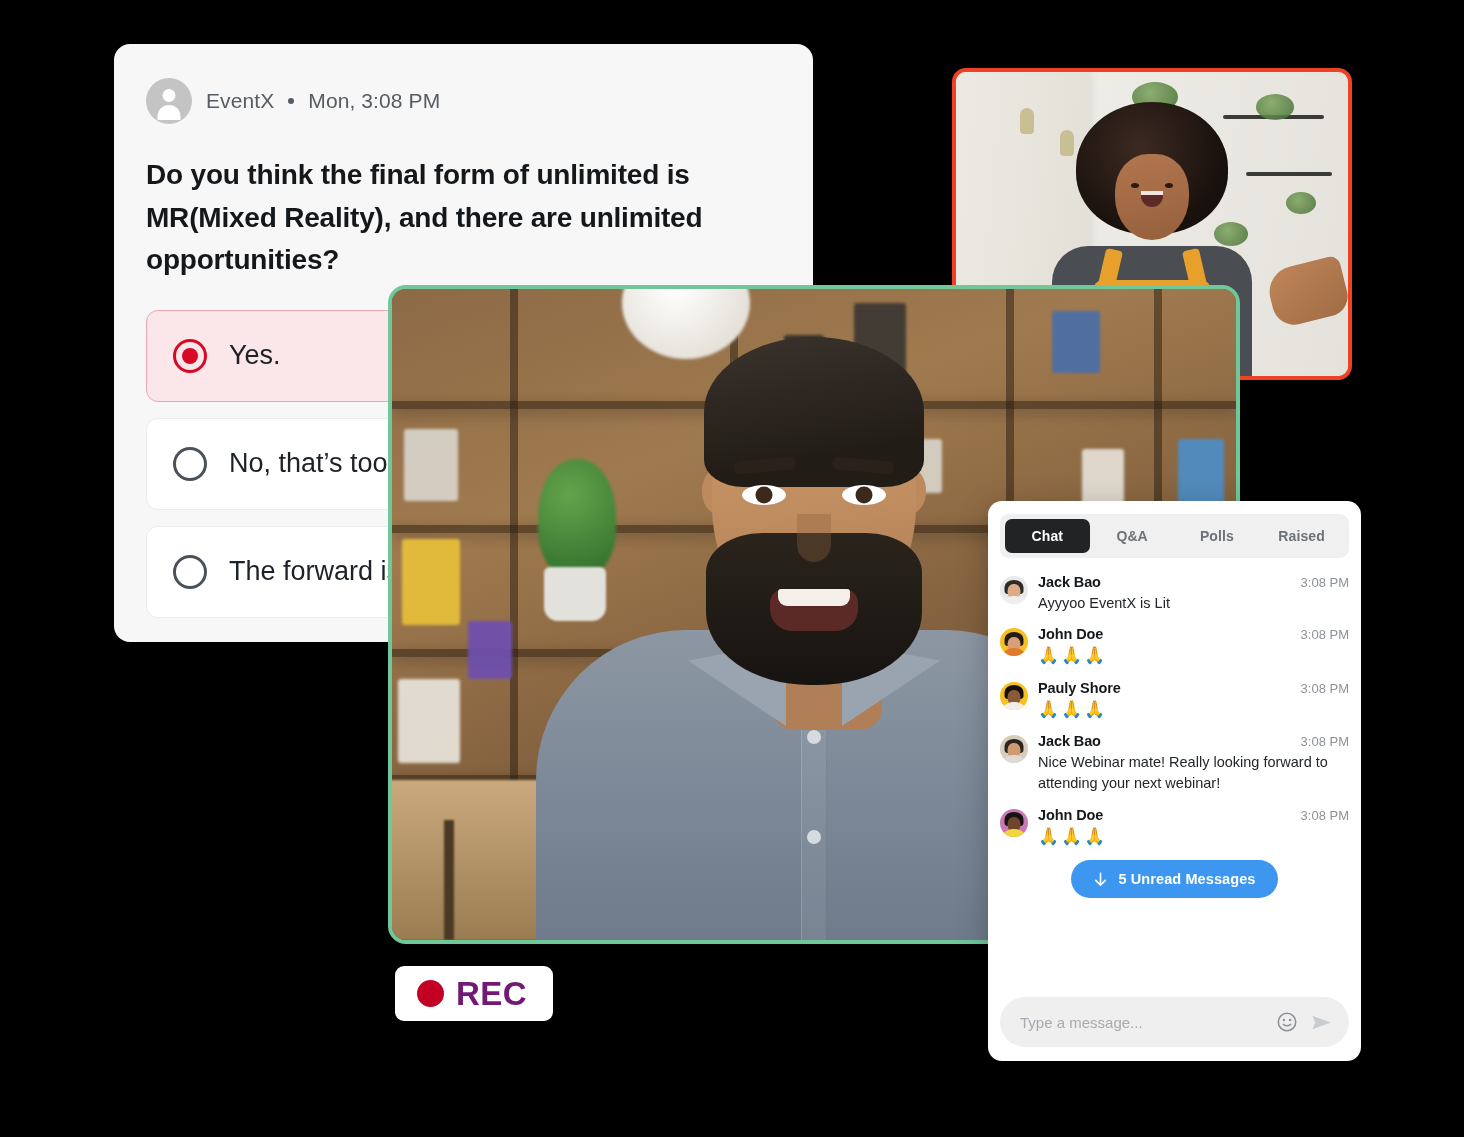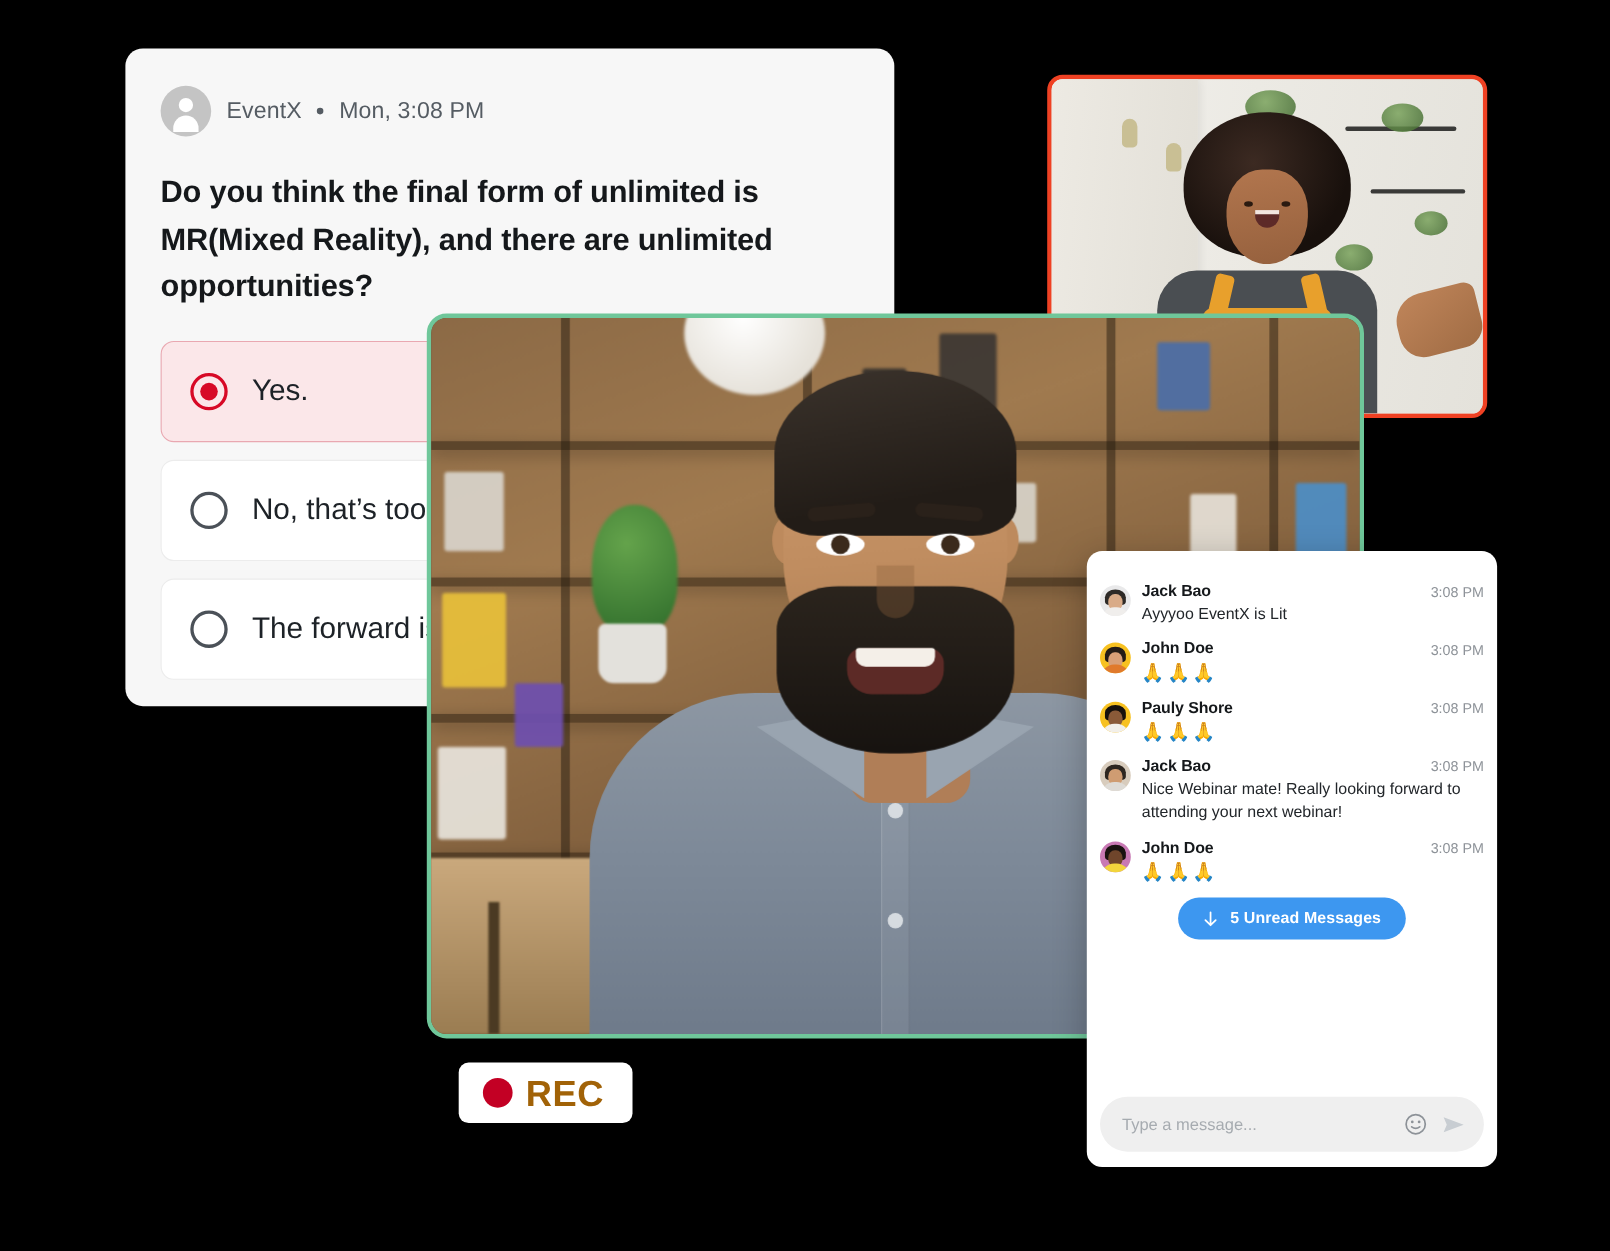--- a/index.html
+++ b/index.html
@@ -761,6 +761,12 @@
 
   <div class="chat-panel">
 
+    <div class="chat-tabs">
+      <div class="chat-tab active">Chat</div>
+      <div class="chat-tab">Q&amp;A</div>
+      <div class="chat-tab">Polls</div>
+      <div class="chat-tab">Raised</div>
+    </div>
 
     <div class="chat-messages">
 

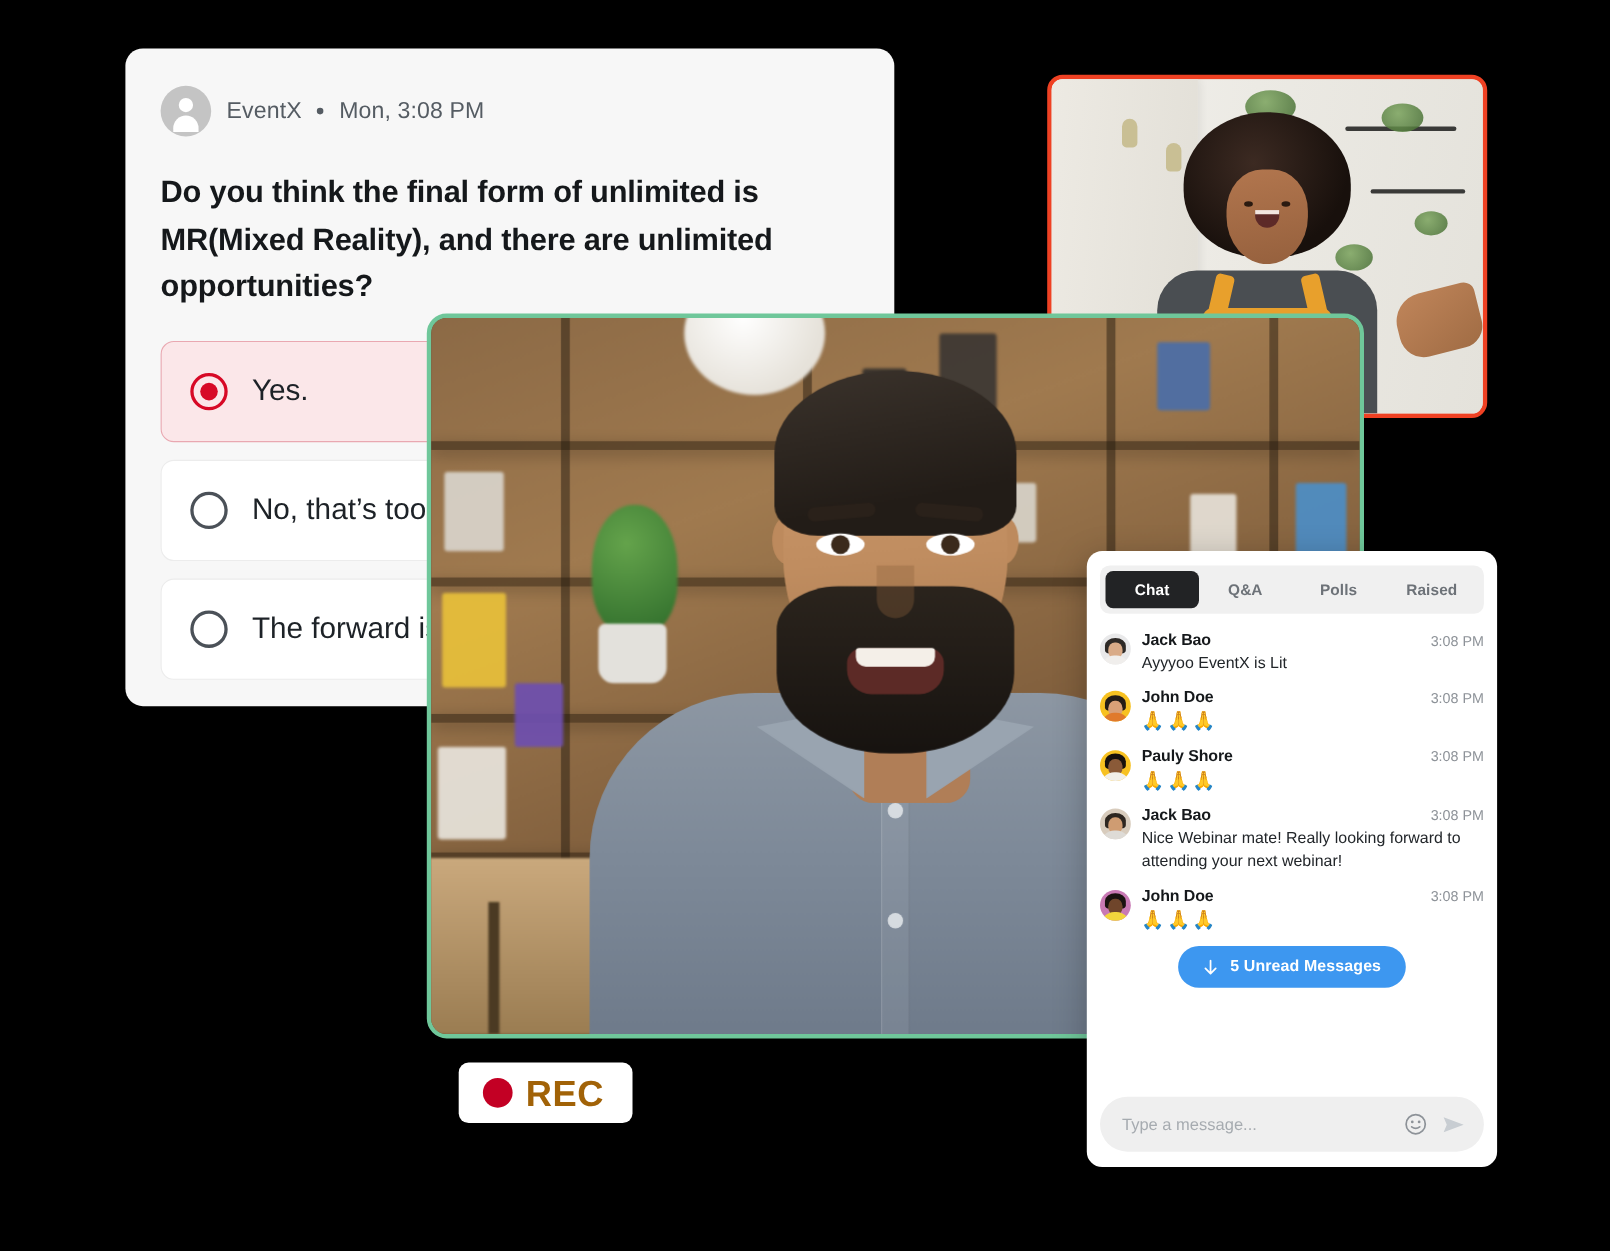--- a/index.html
+++ b/index.html
@@ -568,7 +568,7 @@
   .chat-body { flex: 1 1 auto; min-width: 0; }
   .chat-row1 {
     display: flex;
-    align-items: center;
+    align-items: flex-end;
     justify-content: space-between;
     gap: 24px;
   }

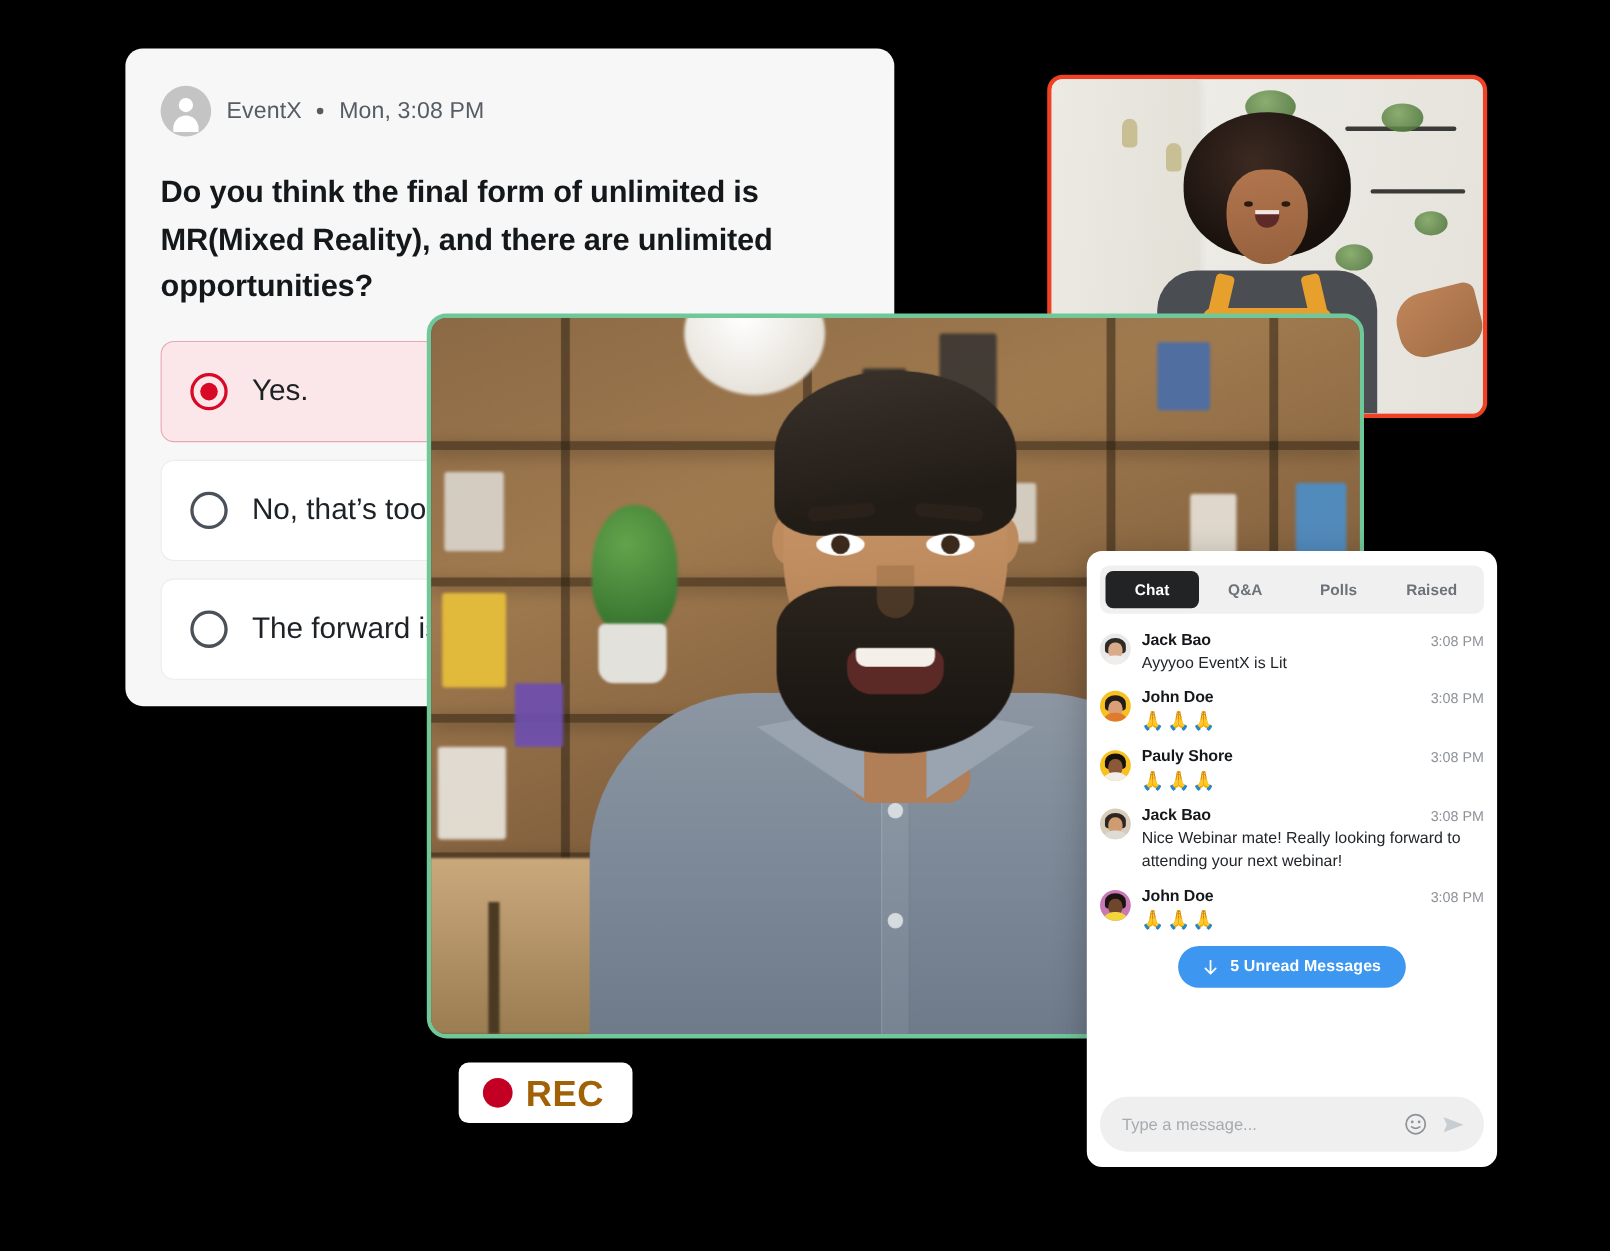--- a/index.html
+++ b/index.html
@@ -466,13 +466,13 @@
   
   .rec-badge {
     position: absolute;
-    left: 417px;
+    left: 395px;
     top: 966px;
     display: flex;
     align-items: center;
     gap: 12px;
     background: #ffffff;
-    color: #a16207;
+    color: #701a75;
     padding: 11px 26px 11px 22px;
     border-radius: 9px;
     font-size: 33px;

